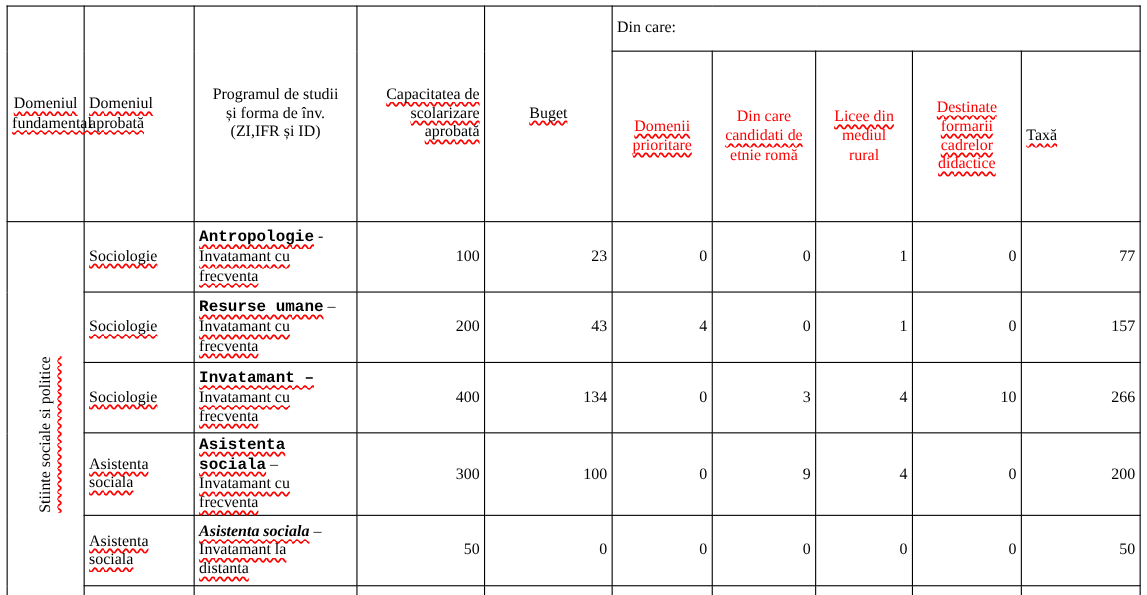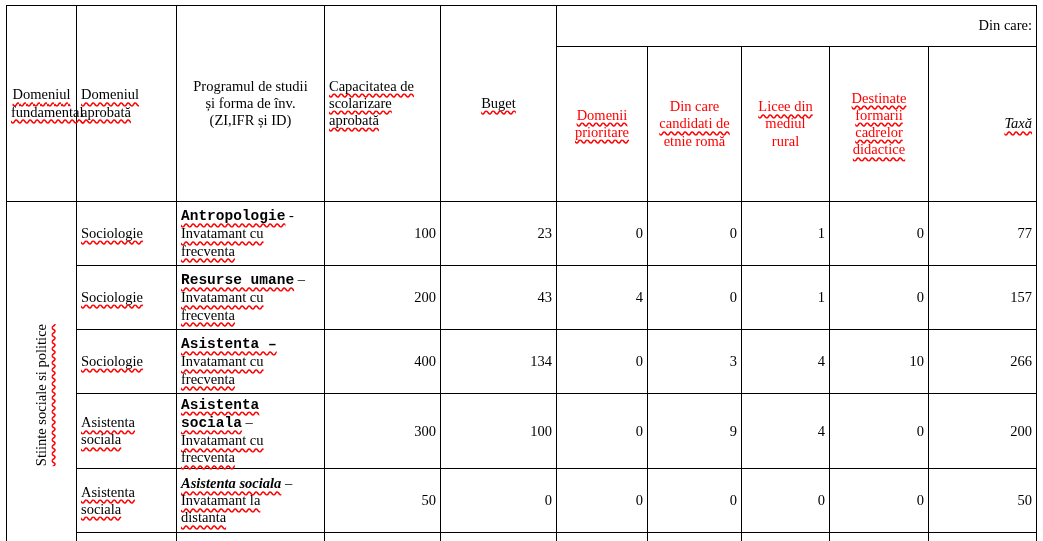--- a/index.html
+++ b/index.html
@@ -52,7 +52,7 @@
     height: 150px;
   }
   .din-care-bar {
-    text-align: right;
+    text-align: left;
     vertical-align: middle;
     height: 36px;
     font-size: 14.5px;

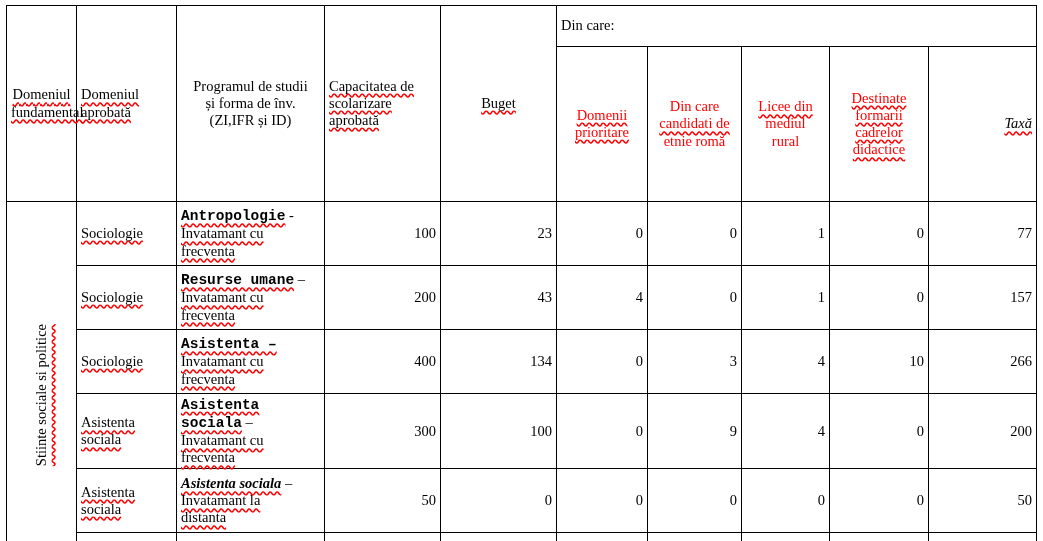--- a/index.html
+++ b/index.html
@@ -76,7 +76,7 @@
     padding-top: 36px;
   }
   .hdr-cap {
-    text-align: left;
+    text-align: right;
     vertical-align: top;
     padding-top: 36px;
   }

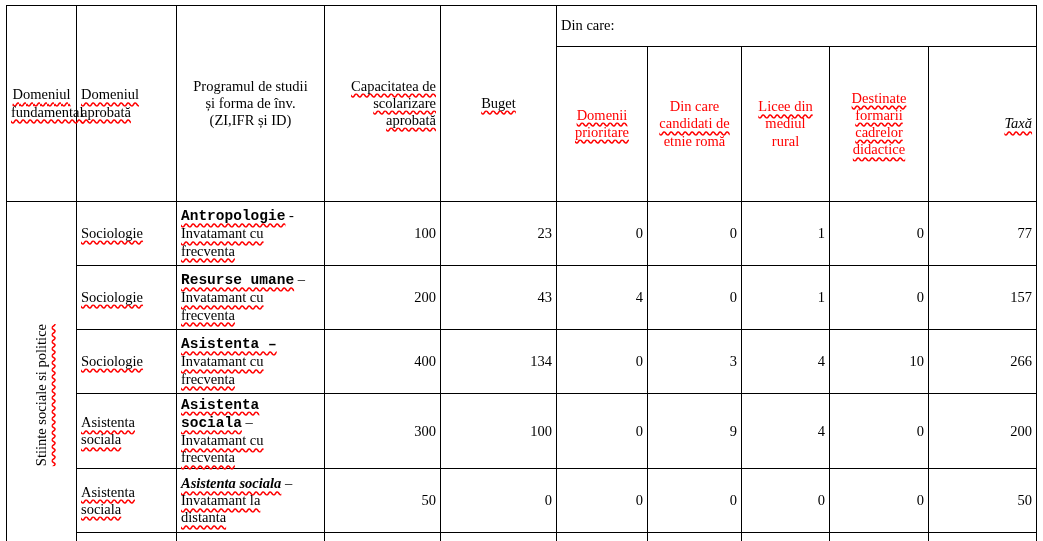--- a/index.html
+++ b/index.html
@@ -65,10 +65,9 @@
     padding-bottom: 18px;
   }
   .hdr-taxa {
-    text-align: right;
+    text-align: left;
     vertical-align: bottom;
     padding-bottom: 36px;
-    font-style: italic;
   }
   .hdr-bug {
     text-align: center;

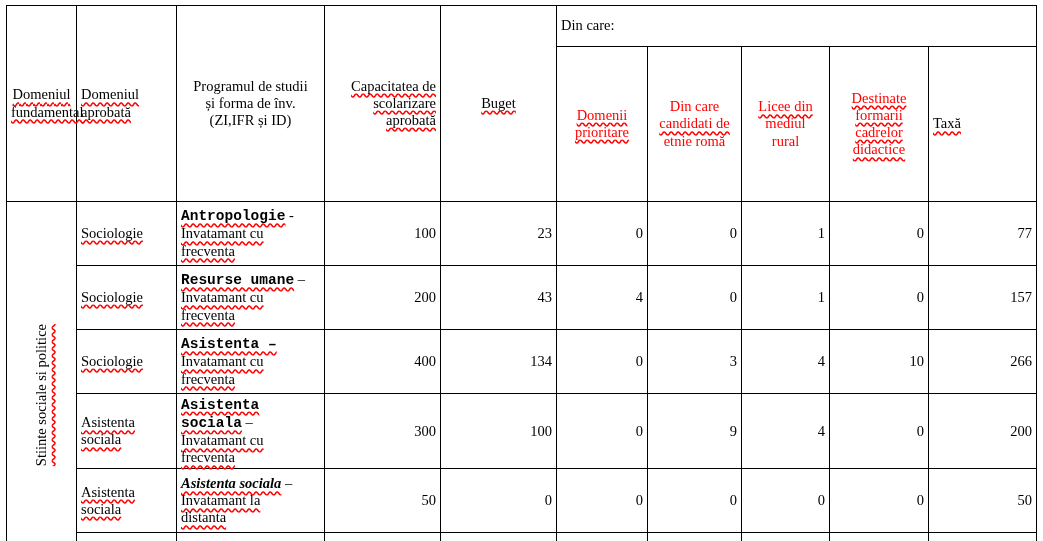--- a/index.html
+++ b/index.html
@@ -281,7 +281,7 @@
           <span class="sq-blk">Sociologie</span>
         </td>
         <td class="body-prog">
-          <span class="b sq-blk">Asistenta –</span><span></span>
+          <span class="b sq-blk">Invatamant –</span><span></span>
           <div><span class="sq-blk">Invatamant cu</span></div>
           <div><span class="sq-blk">frecventa</span></div>
         </td>

